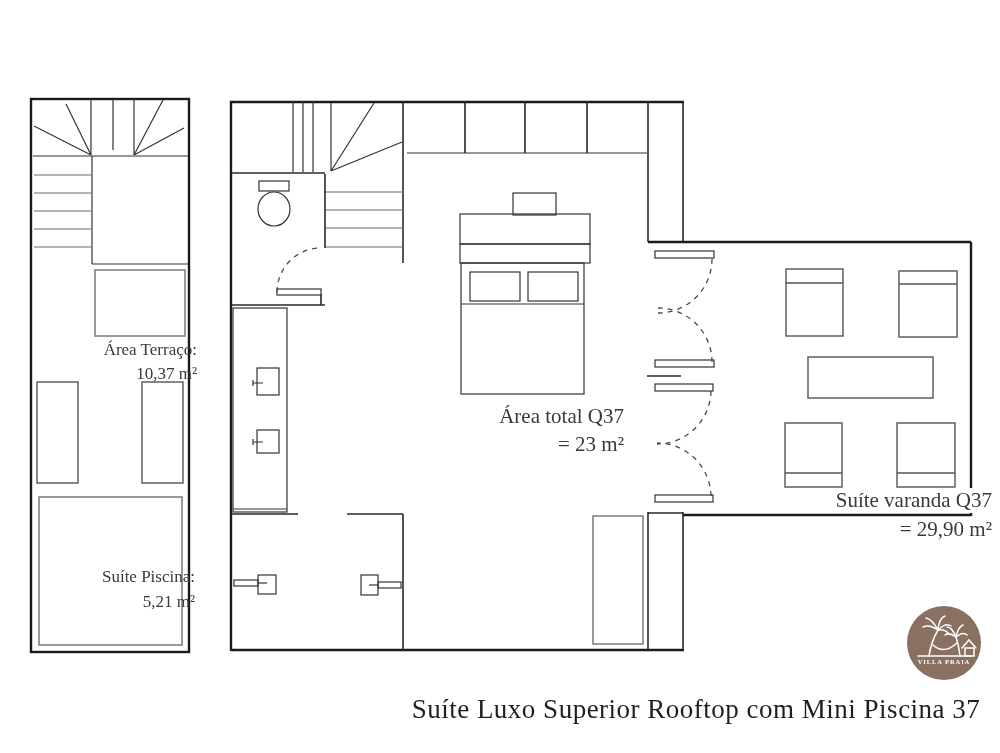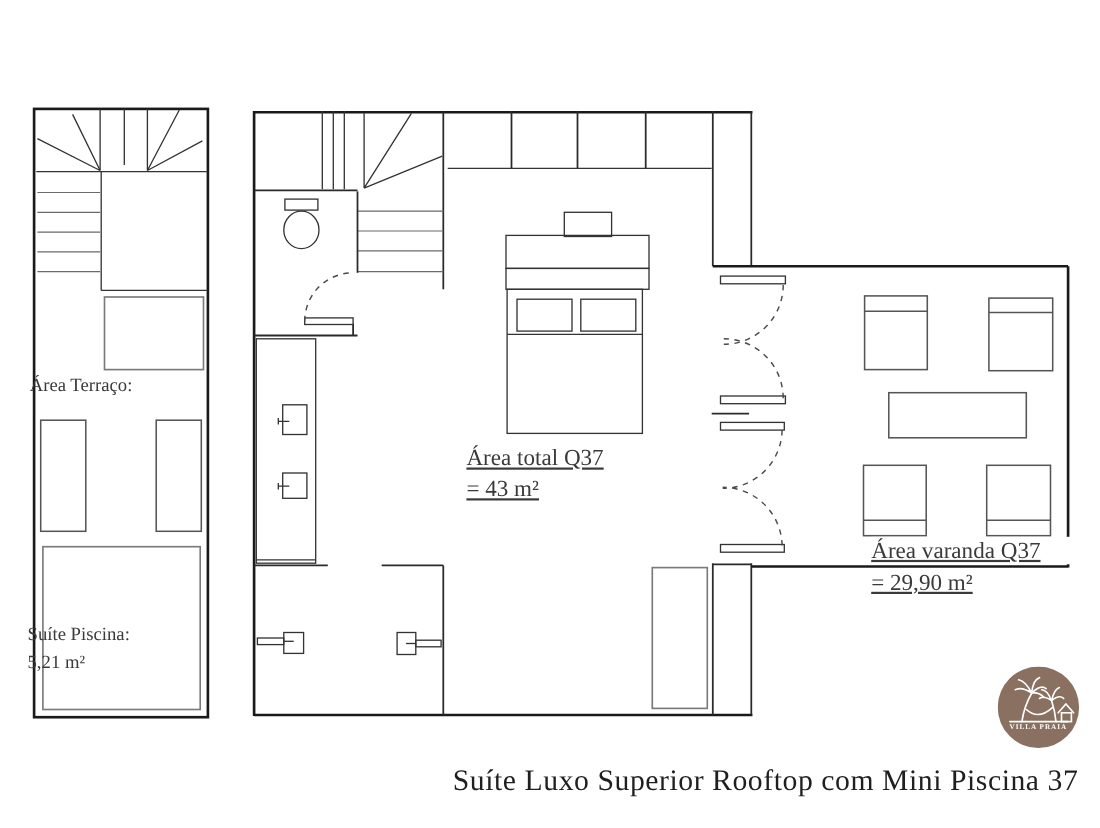--- a/index.html
+++ b/index.html
@@ -6,7 +6,7 @@
   .stage{position:relative;width:1000px;height:753px;background:#ffffff;overflow:hidden;
          font-family:"Liberation Serif","DejaVu Serif",serif;}
   svg{position:absolute;left:0;top:0;}
-  .label{position:absolute;color:#3a3a3a;text-align:left;white-space:nowrap;
+  .label{position:absolute;color:#3a3a3a;text-align:right;white-space:nowrap;
          font-family:"Liberation Serif","DejaVu Serif",serif;}
   .lbl-sm{font-size:17px;}
   .lbl-md{font-size:21px;text-decoration:underline;}

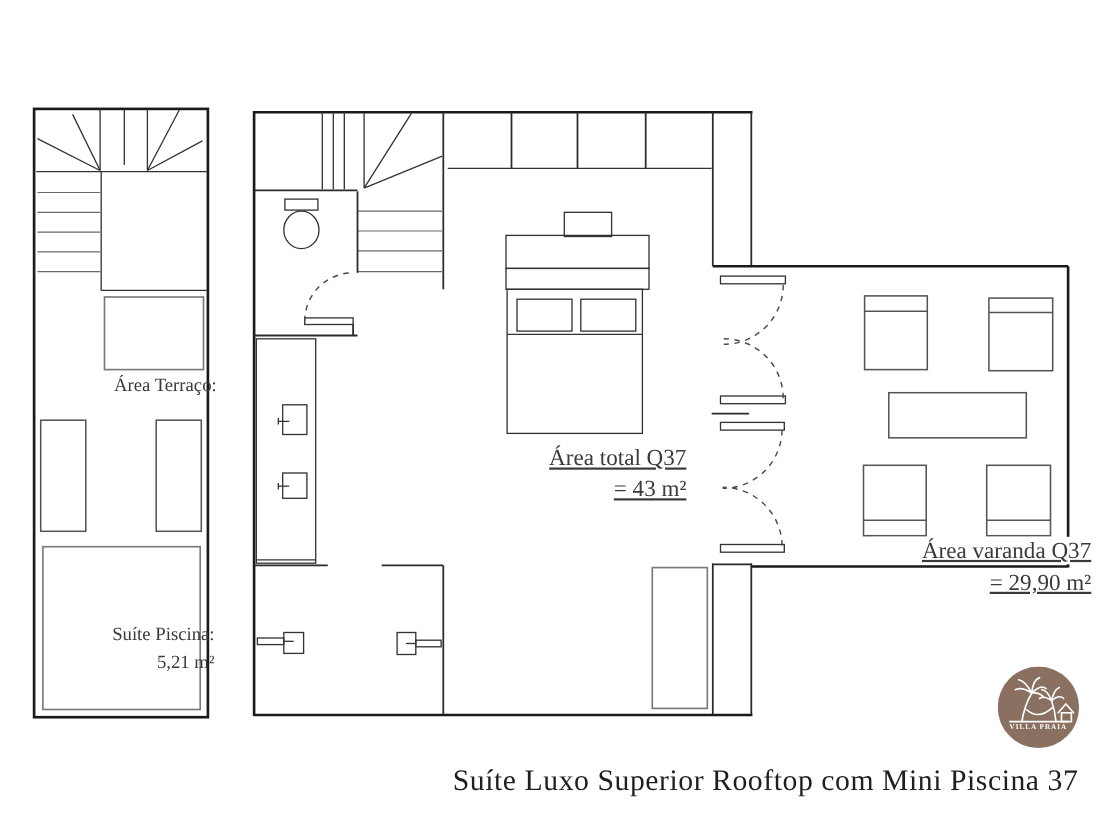--- a/index.html
+++ b/index.html
@@ -157,6 +157,7 @@
   </svg>
 
   <div class="label lbl-sm" style="left:27px;top:340px;width:170px;">Área Terraço:</div>
+  <div class="label lbl-sm" style="left:27px;top:364px;width:170px;">10,37 m²</div>
 
   <div class="label lbl-sm" style="left:25px;top:567px;width:170px;">Suíte Piscina:</div>
   <div class="label lbl-sm" style="left:25px;top:592px;width:170px;">5,21 m²</div>

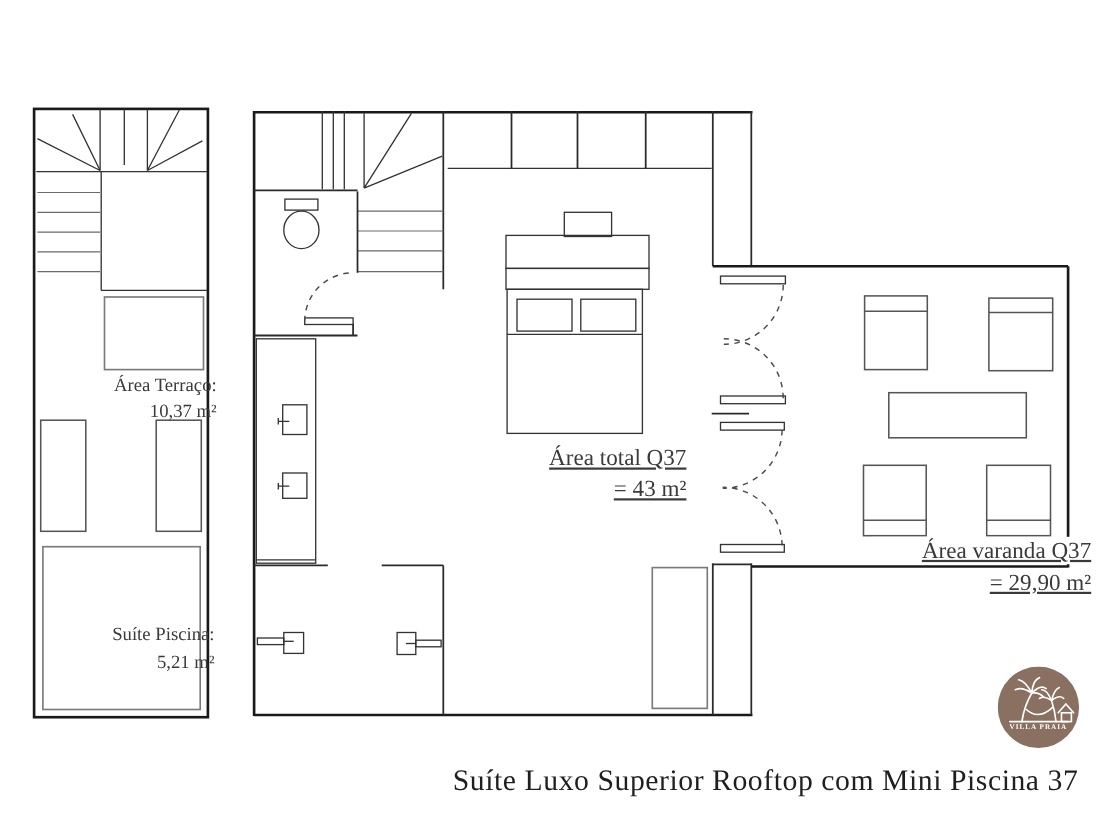--- a/index.html
+++ b/index.html
@@ -9,7 +9,7 @@
   .label{position:absolute;color:#3a3a3a;text-align:right;white-space:nowrap;
          font-family:"Liberation Serif","DejaVu Serif",serif;}
   .lbl-sm{font-size:17px;}
-  .lbl-md{font-size:21px;text-decoration:underline;}
+  .lbl-md{font-size:21px;}
   .plan-title{position:absolute;left:390px;top:694px;width:612px;text-align:center;
               font-size:27px;color:#1f1f1f;letter-spacing:0.5px;}
   .logo{position:absolute;left:907px;top:606px;width:74px;height:74px;}

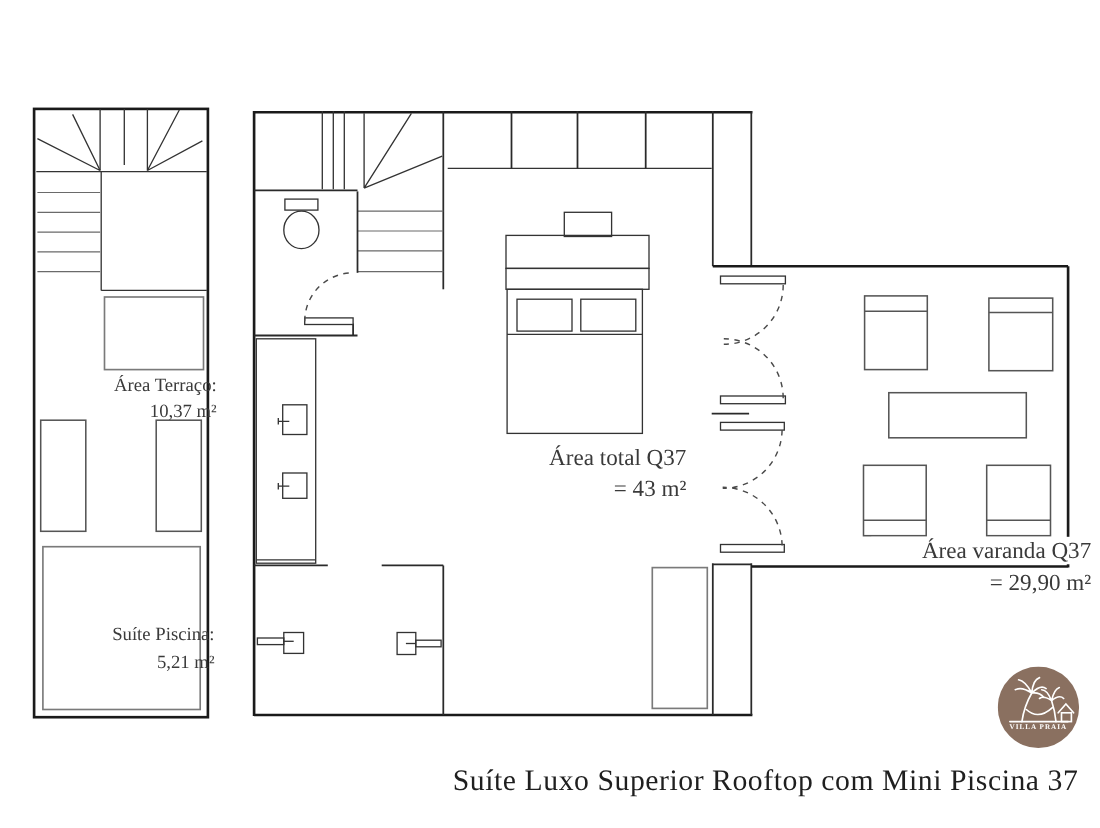--- a/index.html
+++ b/index.html
@@ -163,7 +163,7 @@
   <div class="label lbl-sm" style="left:25px;top:592px;width:170px;">5,21 m²</div>
 
   <div class="label lbl-md" style="left:424px;top:404px;width:200px;">Área total Q37</div>
-  <div class="label lbl-md" style="left:424px;top:432px;width:200px;">= 43 m²</div>
+  <div class="label lbl-md" style="left:424px;top:432px;width:200px;">= 23 m²</div>
 
   <div class="label lbl-md" style="left:792px;top:488px;width:200px;background:#ffffff;">Área varanda Q37</div>
   <div class="label lbl-md" style="left:792px;top:517px;width:200px;">= 29,90 m²</div>

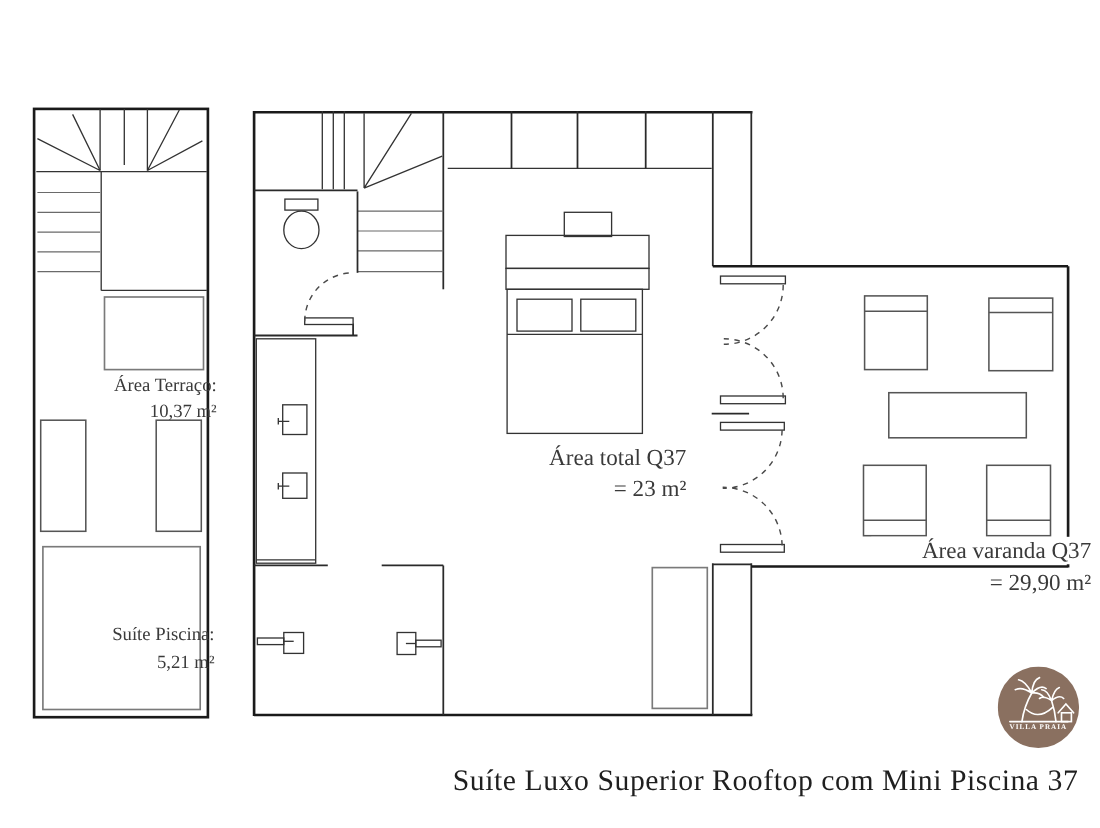--- a/index.html
+++ b/index.html
@@ -165,7 +165,7 @@
   <div class="label lbl-md" style="left:424px;top:404px;width:200px;">Área total Q37</div>
   <div class="label lbl-md" style="left:424px;top:432px;width:200px;">= 23 m²</div>
 
-  <div class="label lbl-md" style="left:792px;top:488px;width:200px;background:#ffffff;">Área varanda Q37</div>
+  <div class="label lbl-md" style="left:792px;top:488px;width:200px;background:#ffffff;">Suíte varanda Q37</div>
   <div class="label lbl-md" style="left:792px;top:517px;width:200px;">= 29,90 m²</div>
 
   <div class="logo">

